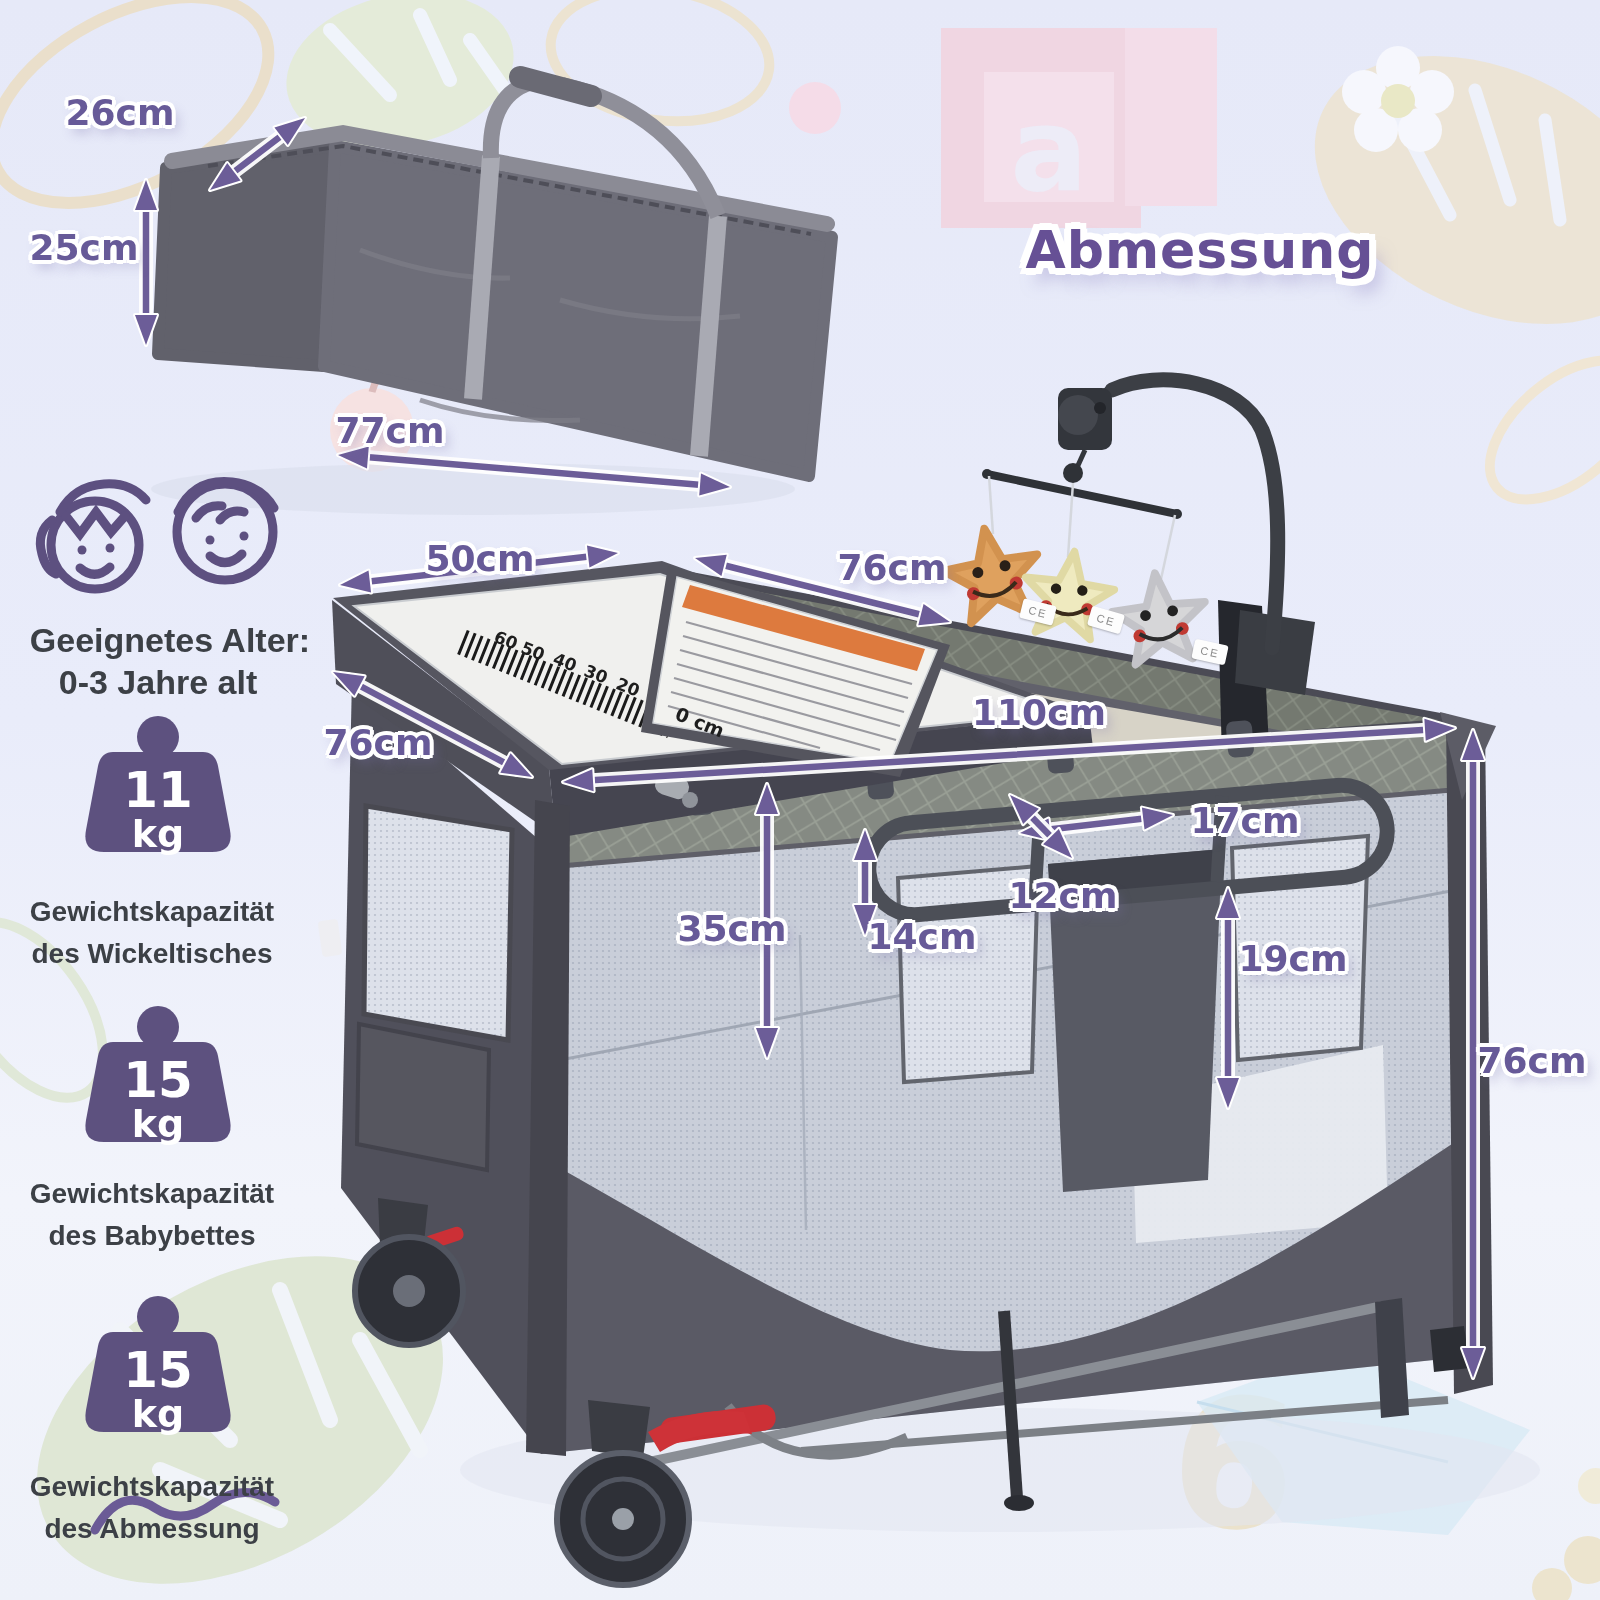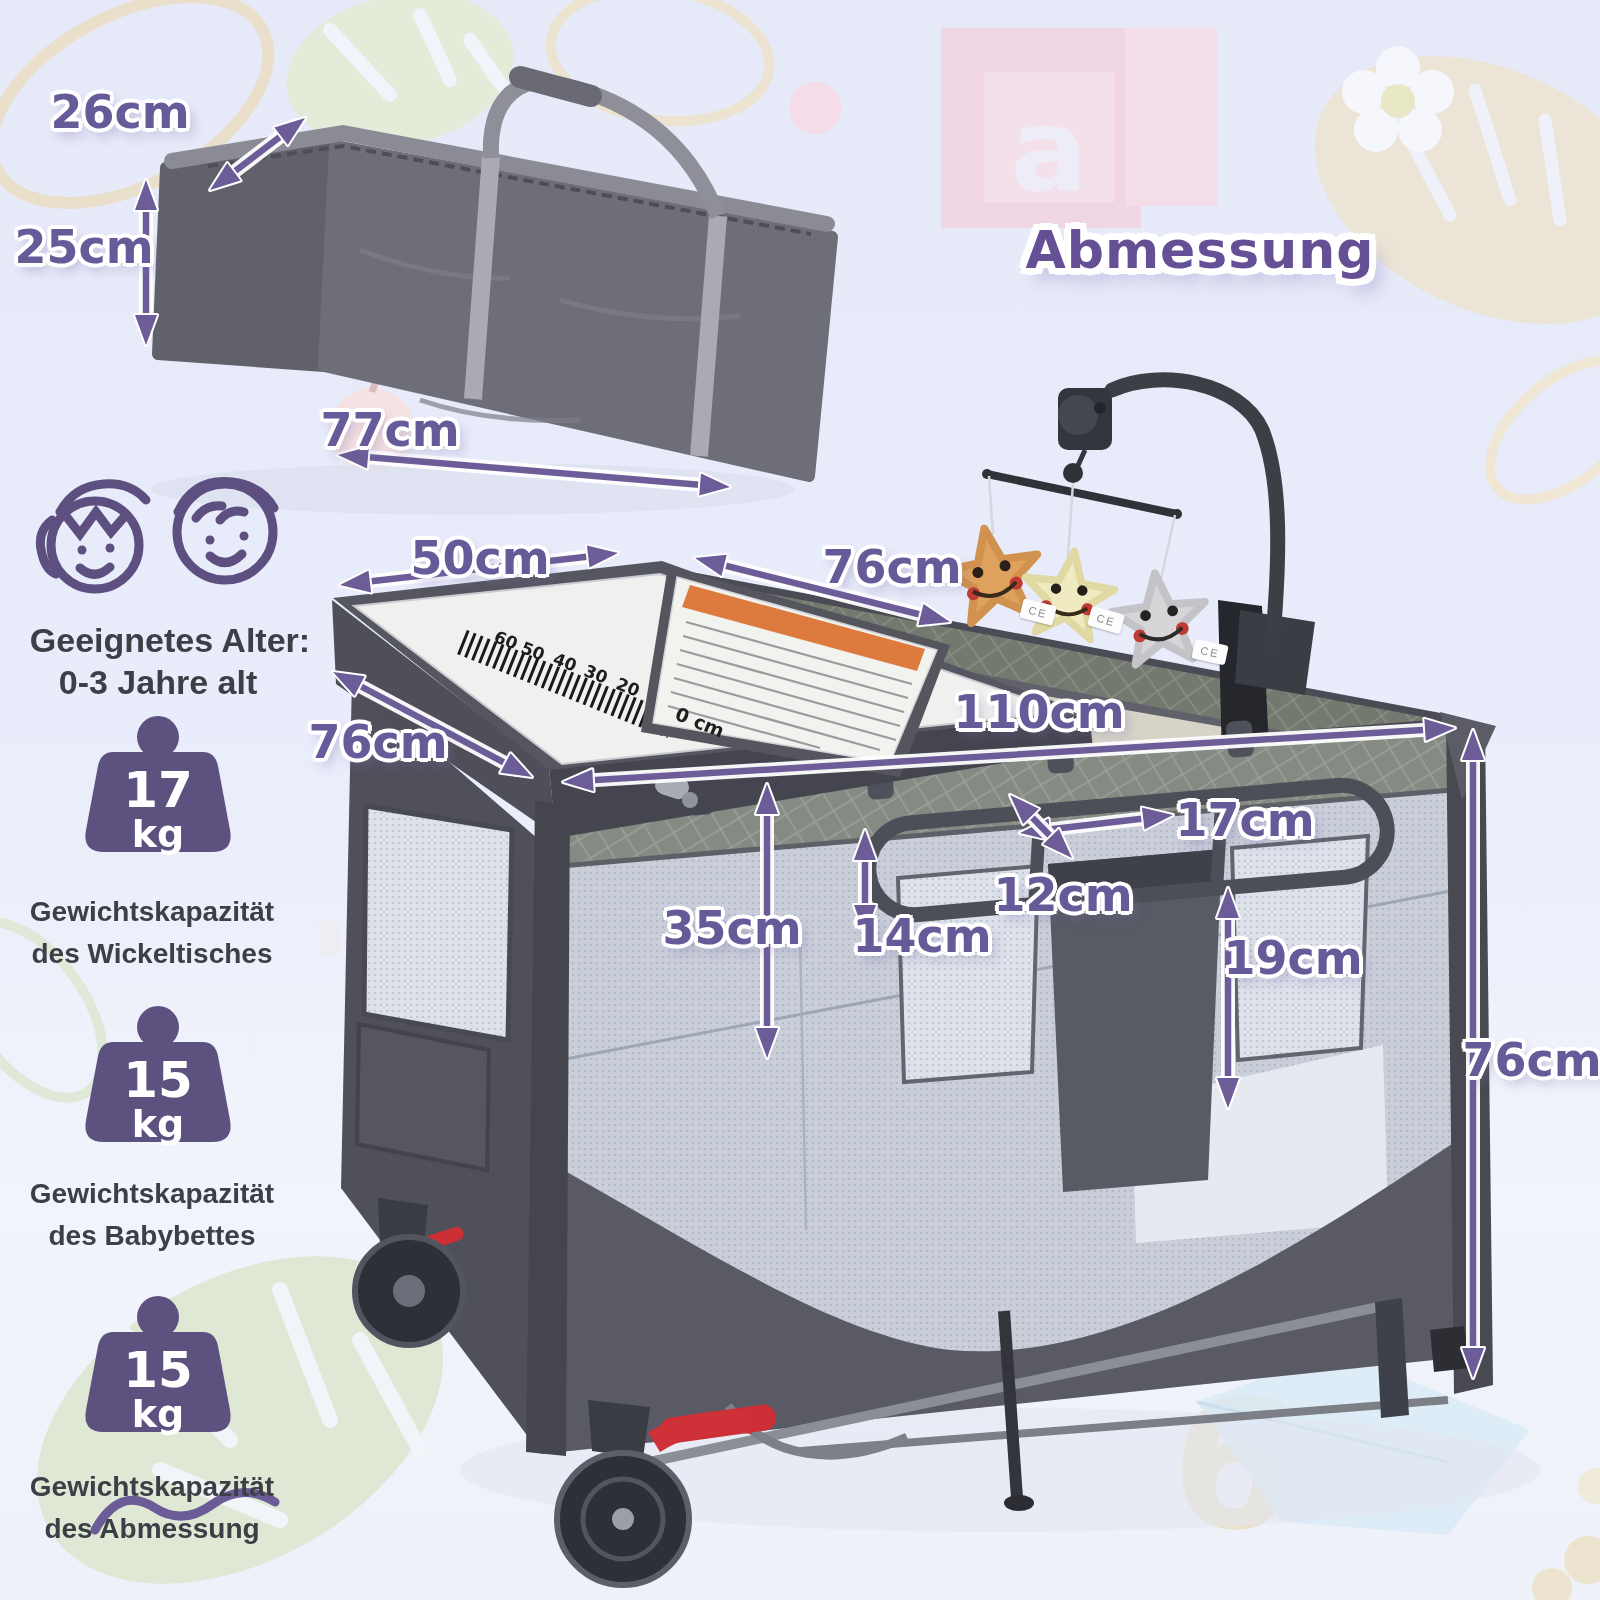--- a/index.html
+++ b/index.html
@@ -8,7 +8,7 @@
          font-family:"DejaVu Sans",sans-serif;}
   .art{position:absolute;left:0;top:0;width:1600px;height:1600px;}
   .txt{position:absolute;transform:translate(-50%,-50%);white-space:nowrap;}
-  .dim{font-weight:bold;font-size:46px;color:#675a98;
+  .dim{font-weight:bold;font-size:36px;color:#675a98;
        text-shadow:-3px -3px 0 #fff,3px -3px 0 #fff,-3px 3px 0 #fff,3px 3px 0 #fff,
                    0 -4px 0 #fff,0 4px 0 #fff,-4px 0 0 #fff,4px 0 0 #fff,
                    5px 7px 12px rgba(120,110,170,.45);}

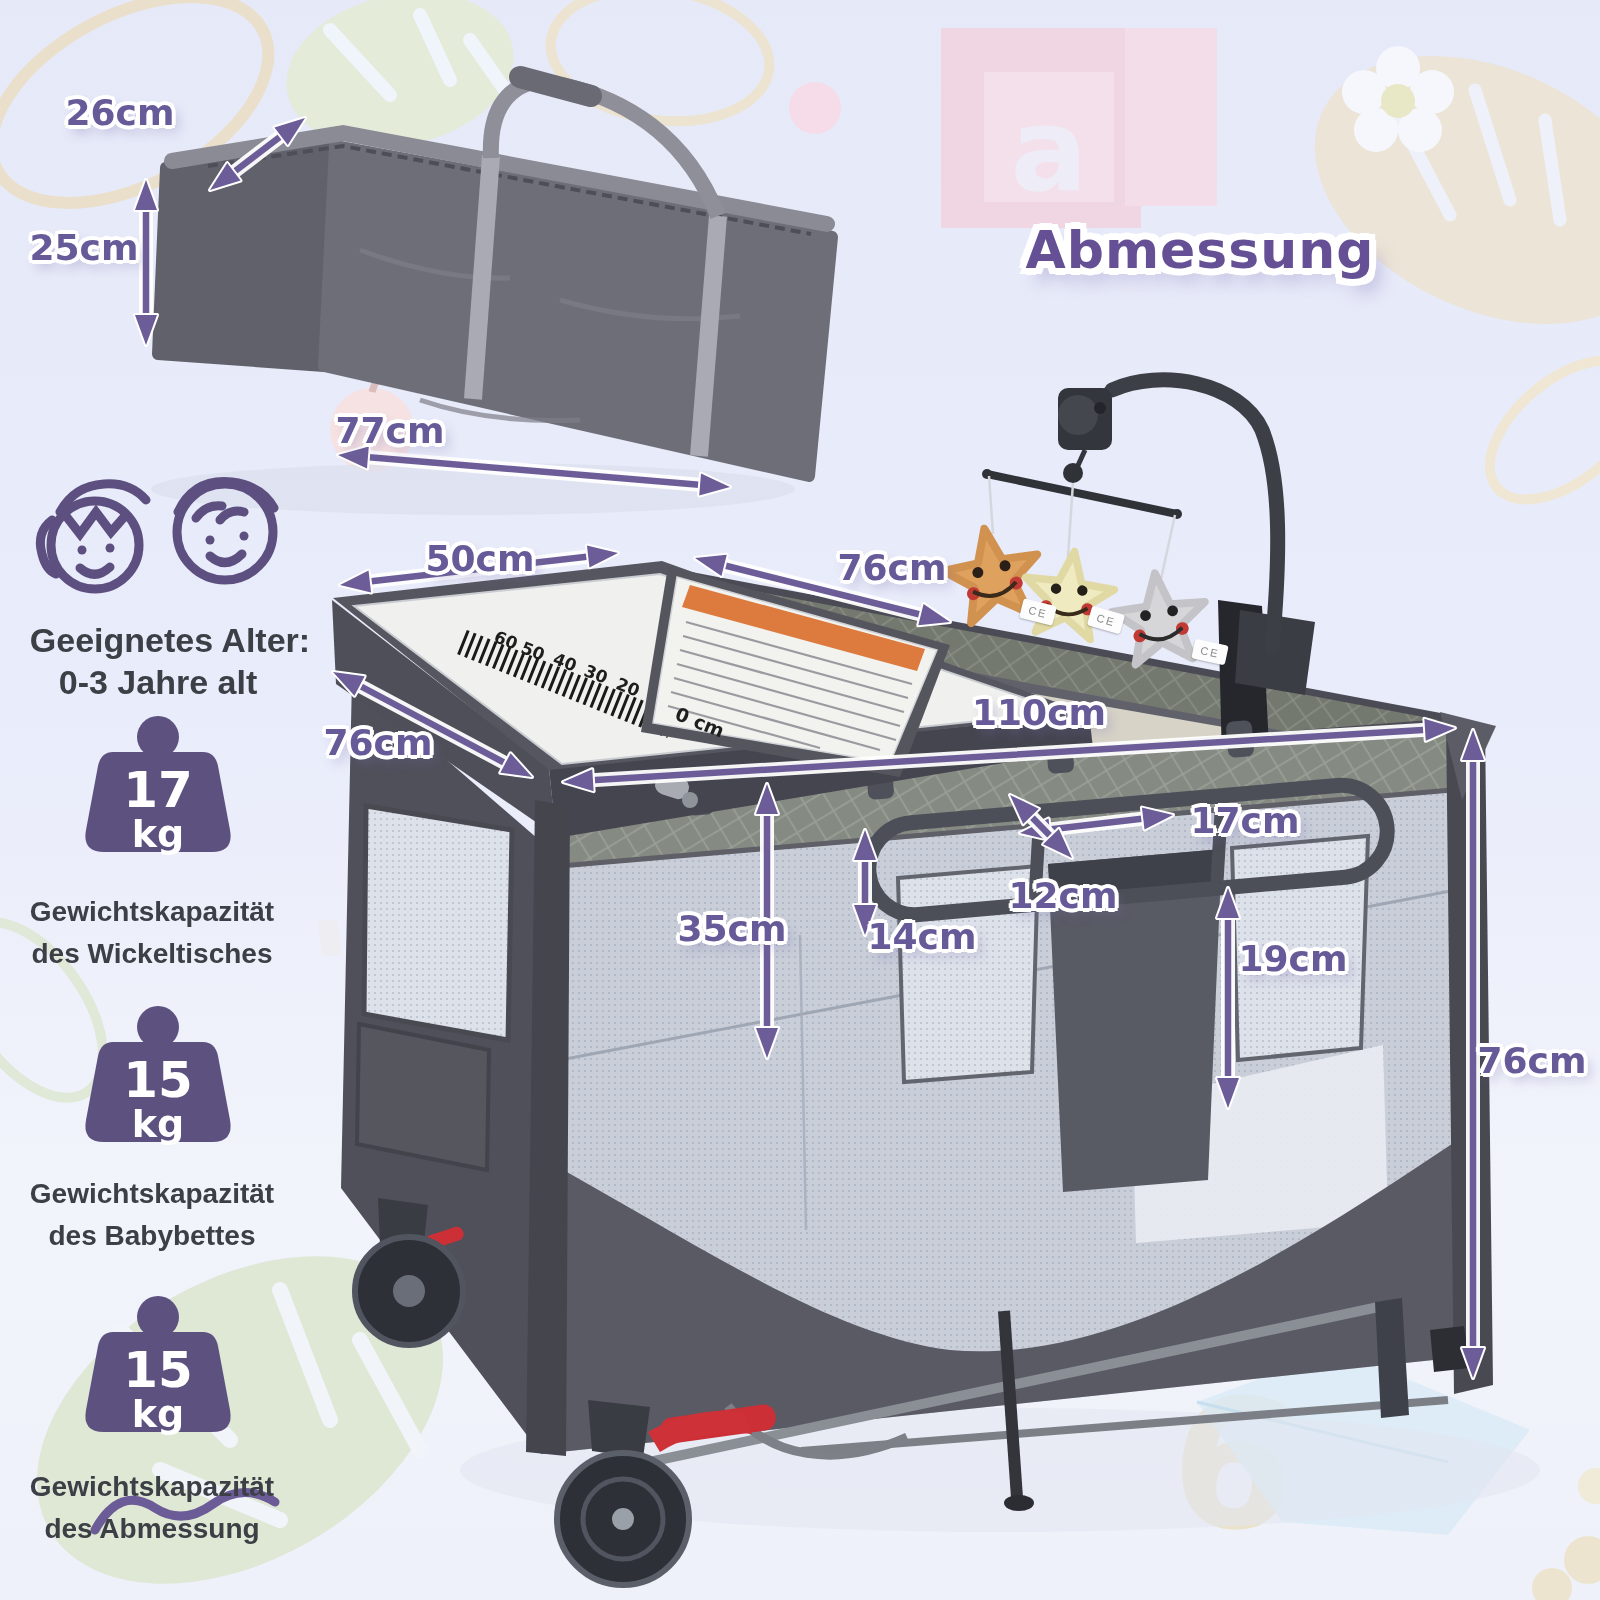--- a/index.html
+++ b/index.html
@@ -375,7 +375,7 @@
 <div class="txt age" style="left:158px;top:640px;margin-left:12px;">Geeignetes Alter:</div>
 <div class="txt age" style="left:158px;top:682px;">0-3 Jahre alt</div>
 
-<div class="txt wval" style="left:158px;top:790px;">17</div>
+<div class="txt wval" style="left:158px;top:790px;">11</div>
 <div class="txt wunit" style="left:158px;top:834px;">kg</div>
 <div class="txt cap" style="left:152px;top:912px;">Gewichtskapazität</div>
 <div class="txt cap" style="left:152px;top:954px;">des Wickeltisches</div>

